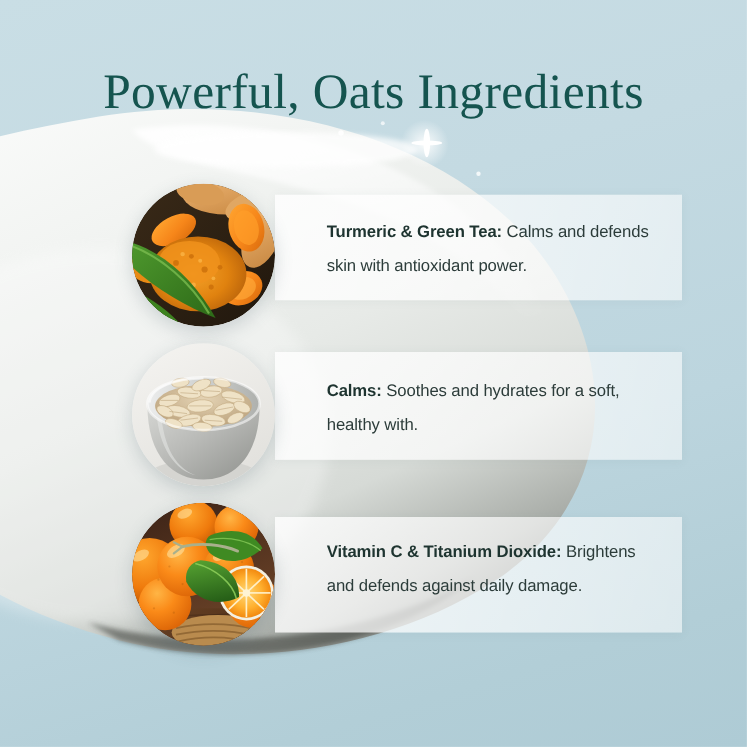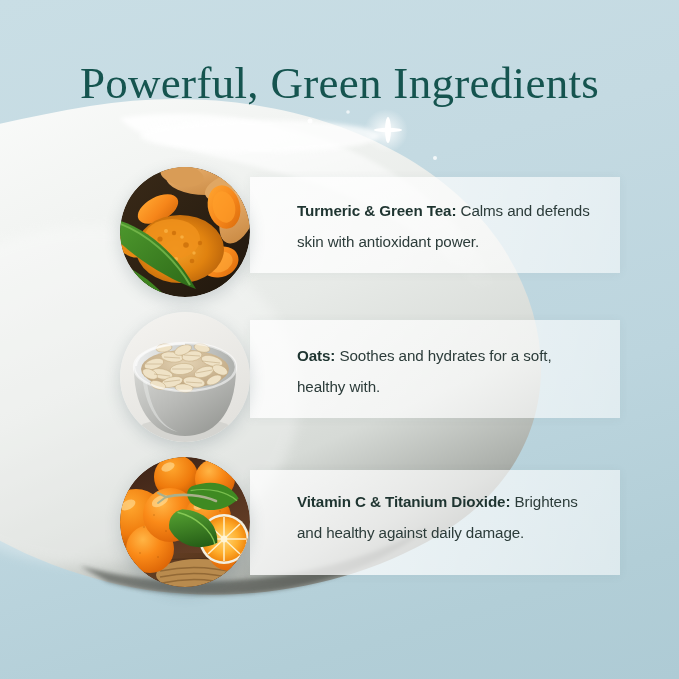--- a/index.html
+++ b/index.html
@@ -155,7 +155,7 @@
     </svg>
   </div>
 
-  <div class="title">Powerful, Green Ingredients</div>
+  <div class="title">Powerful, Oats Ingredients</div>
 
   <div class="row r1">
     <div class="panel">

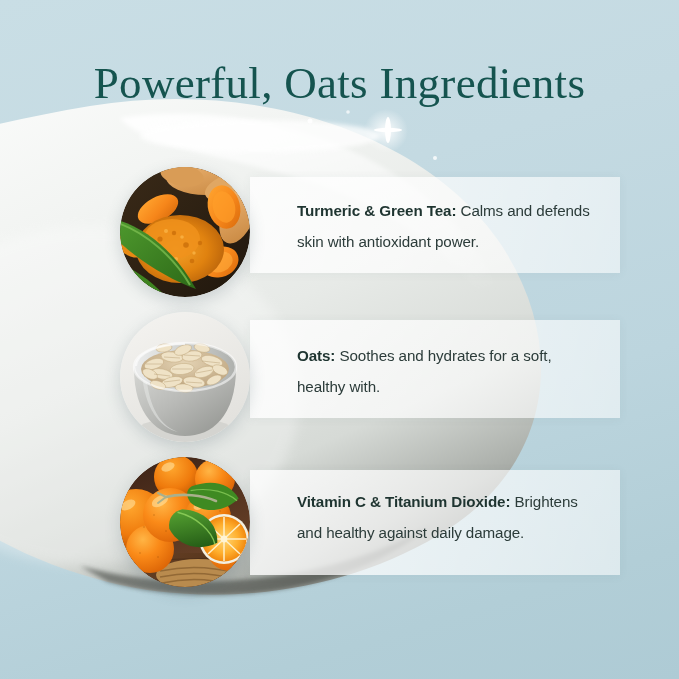--- a/index.html
+++ b/index.html
@@ -235,7 +235,7 @@
   <div class="row r2">
     <div class="panel">
       <div class="panel-text">
-        <b>Oats:</b><span> Soothes and hydrates for a soft, healthy with.</span>
+        <b>Calms:</b><span> Soothes and hydrates for a soft, healthy with.</span>
       </div>
     </div>
     <div class="circle">

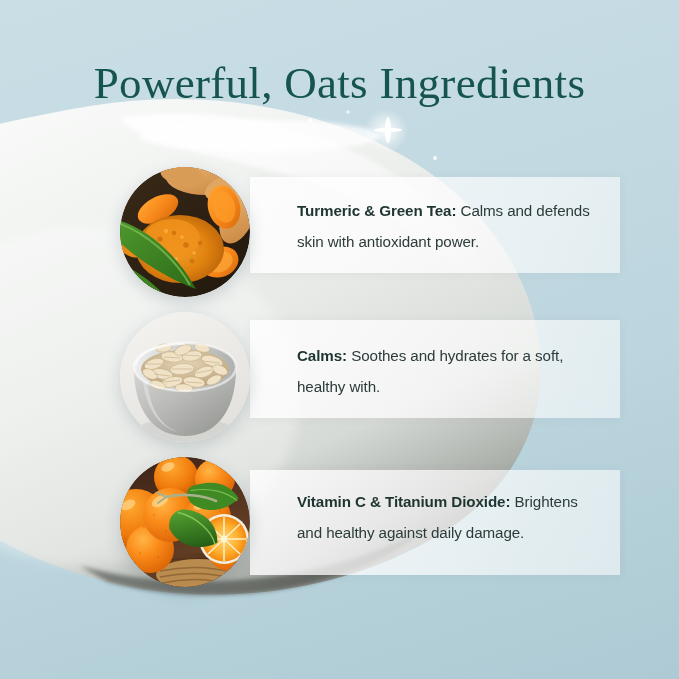--- a/index.html
+++ b/index.html
@@ -310,7 +310,7 @@
   <div class="row r3">
     <div class="panel">
       <div class="panel-text">
-        <b>Vitamin C &amp; Titanium Dioxide:</b><span> Brightens and healthy against daily damage.</span>
+        <b>Vitamin C &amp; Titanium Dioxide:</b><span> Brightens and defends against daily damage.</span>
       </div>
     </div>
     <div class="circle">

